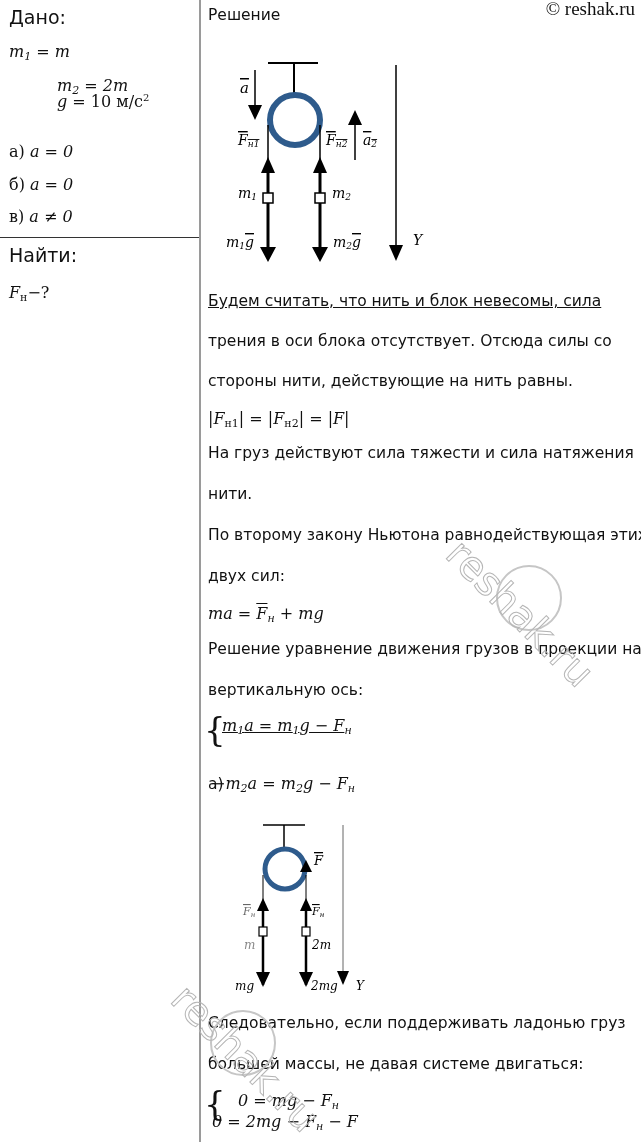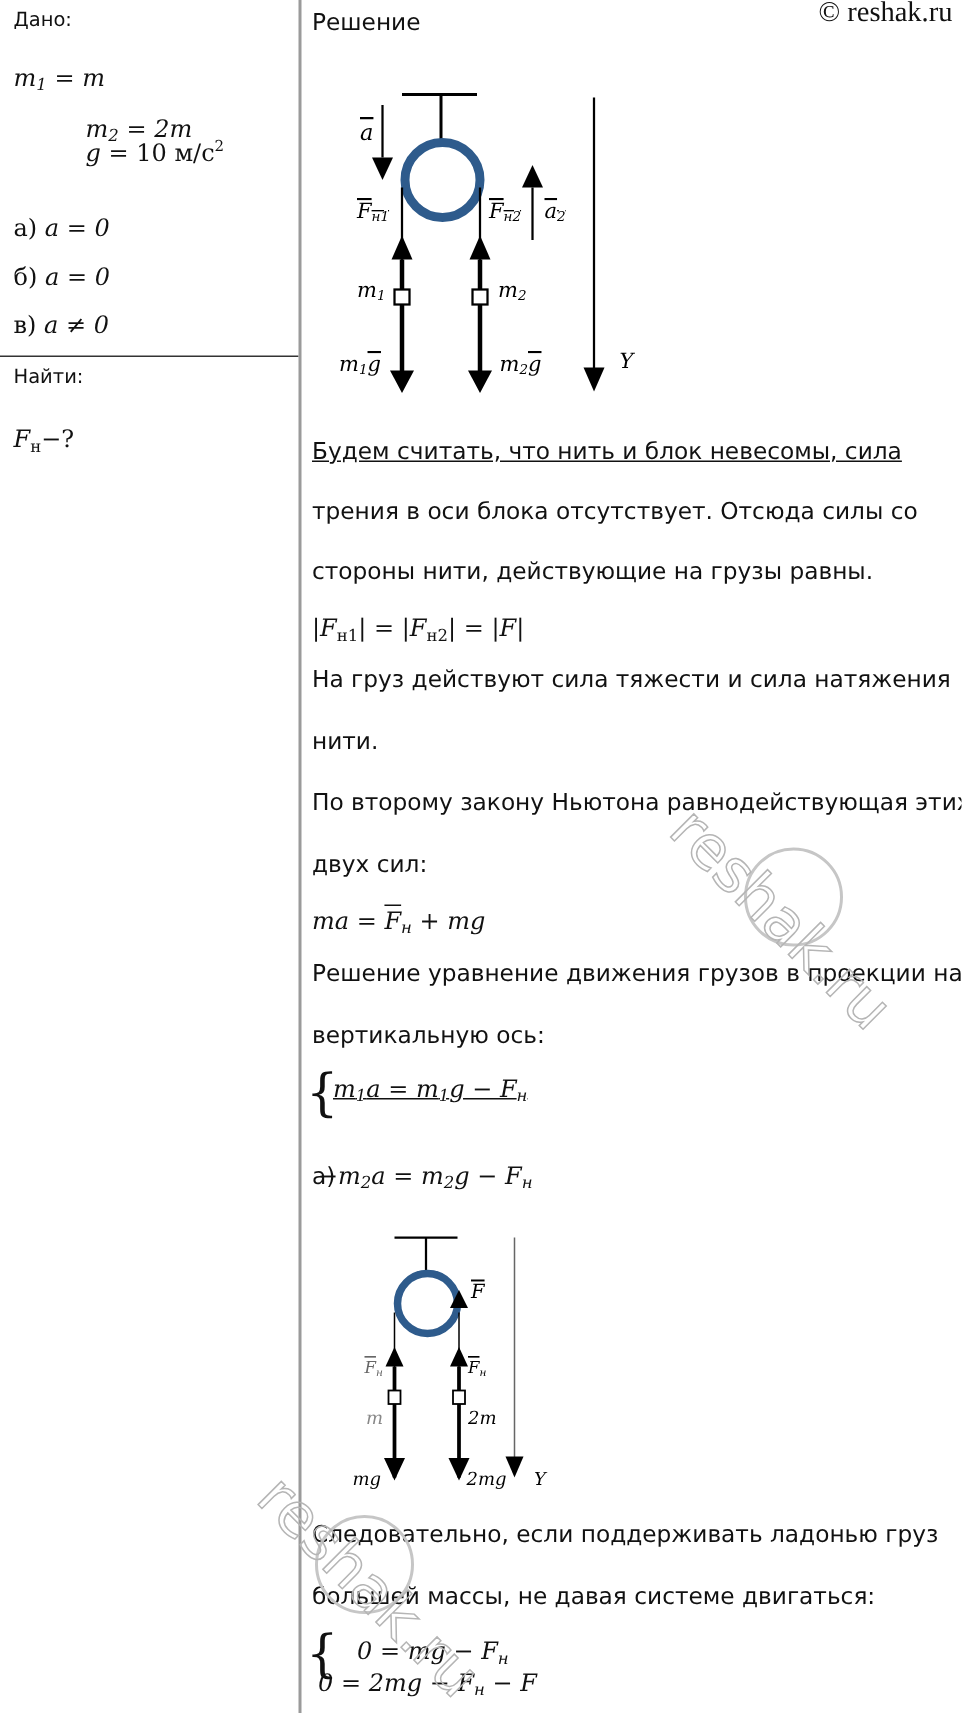--- a/index.html
+++ b/index.html
@@ -7,7 +7,7 @@
   .left{position:absolute;left:0;top:0;width:199px;height:1142px;}
   .divider{position:absolute;left:199px;top:0;width:2px;height:1142px;background:#9a9a9a;}
   .hline{position:absolute;left:0;top:237px;width:199px;height:1px;background:#333;}
-  .sans{font-family:"DejaVu Sans",sans-serif;font-size:13px;}
+  .sans{font-family:"DejaVu Sans",sans-serif;font-size:19px;}
   .math{font-family:"DejaVu Serif",serif;font-size:16px;}
   .it{font-style:italic;}
   .abs{position:absolute;white-space:nowrap;}

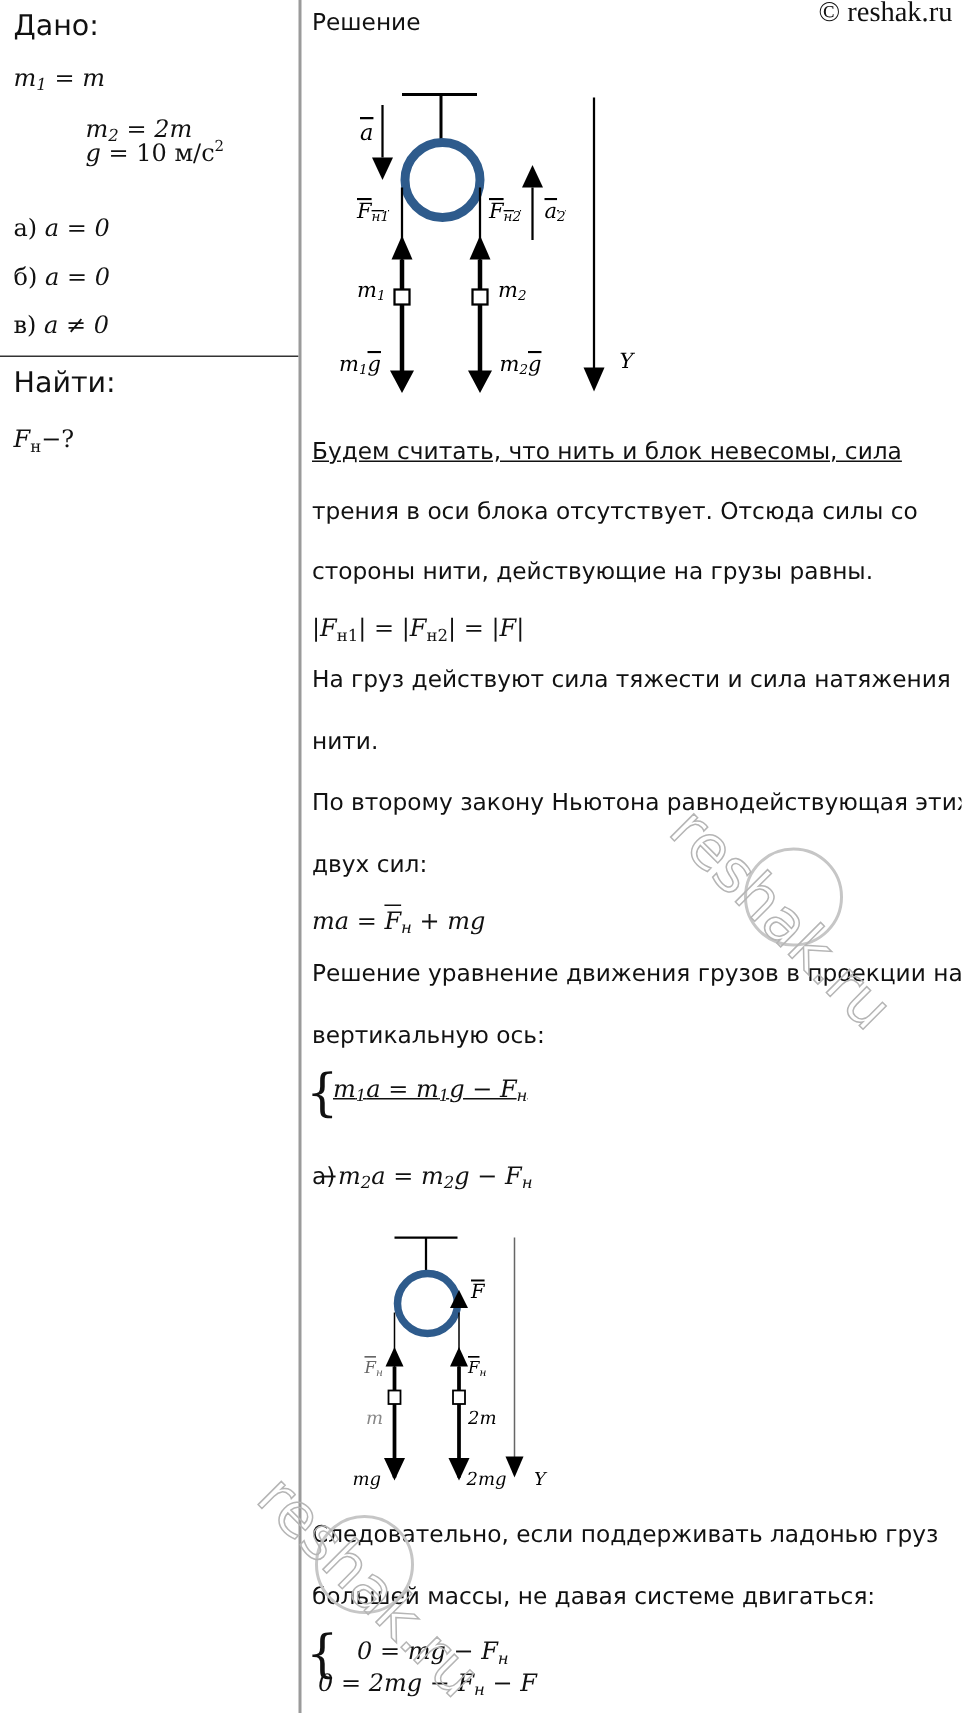--- a/index.html
+++ b/index.html
@@ -106,7 +106,7 @@
 
 <div class="txt" style="top:292px;text-decoration:underline;">Будем считать, что нить и блок невесомы, сила</div>
 <div class="txt" style="top:332px;">трения в оси блока отсутствует. Отсюда силы со</div>
-<div class="txt" style="top:372px;">стороны нити, действующие на грузы равны.</div>
+<div class="txt" style="top:372px;">стороны нити, действующие на нить равны.</div>
 
 <div class="eq" style="top:409px;">
   <span class="it">|F</span><sub>н1</sub><span class="it">| = |F</span><sub>н2</sub><span class="it">| = |F|</span>

